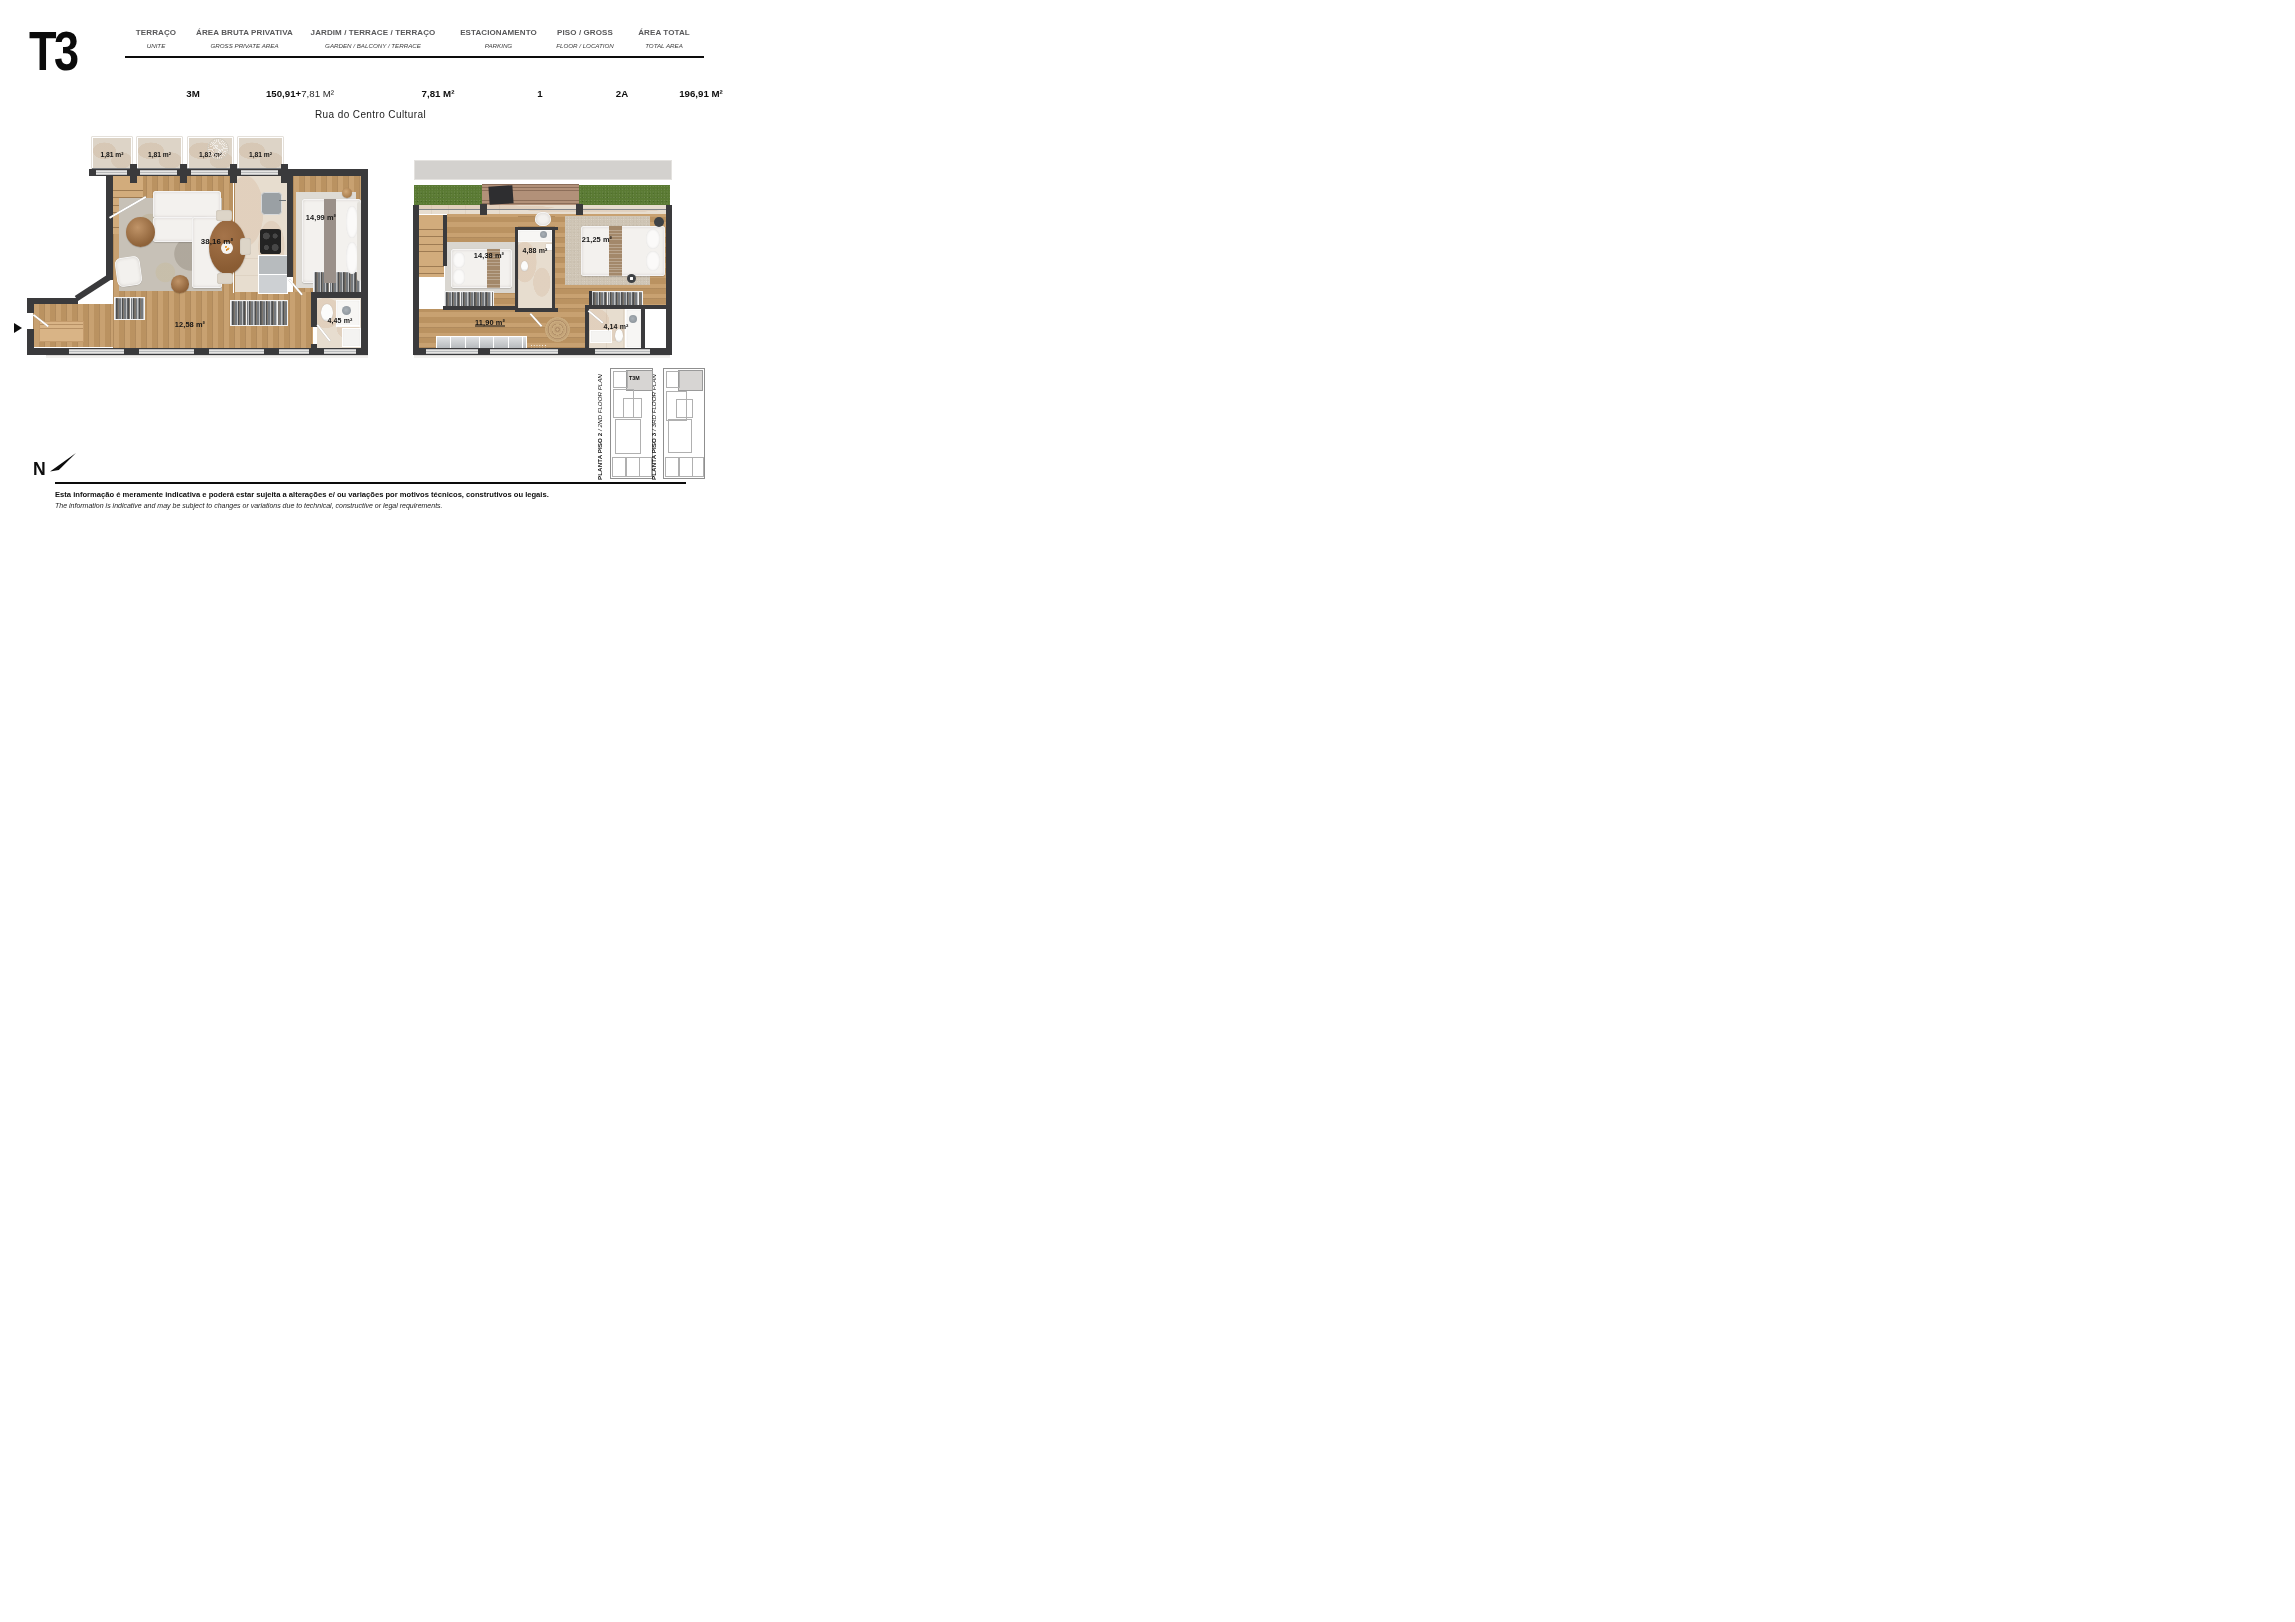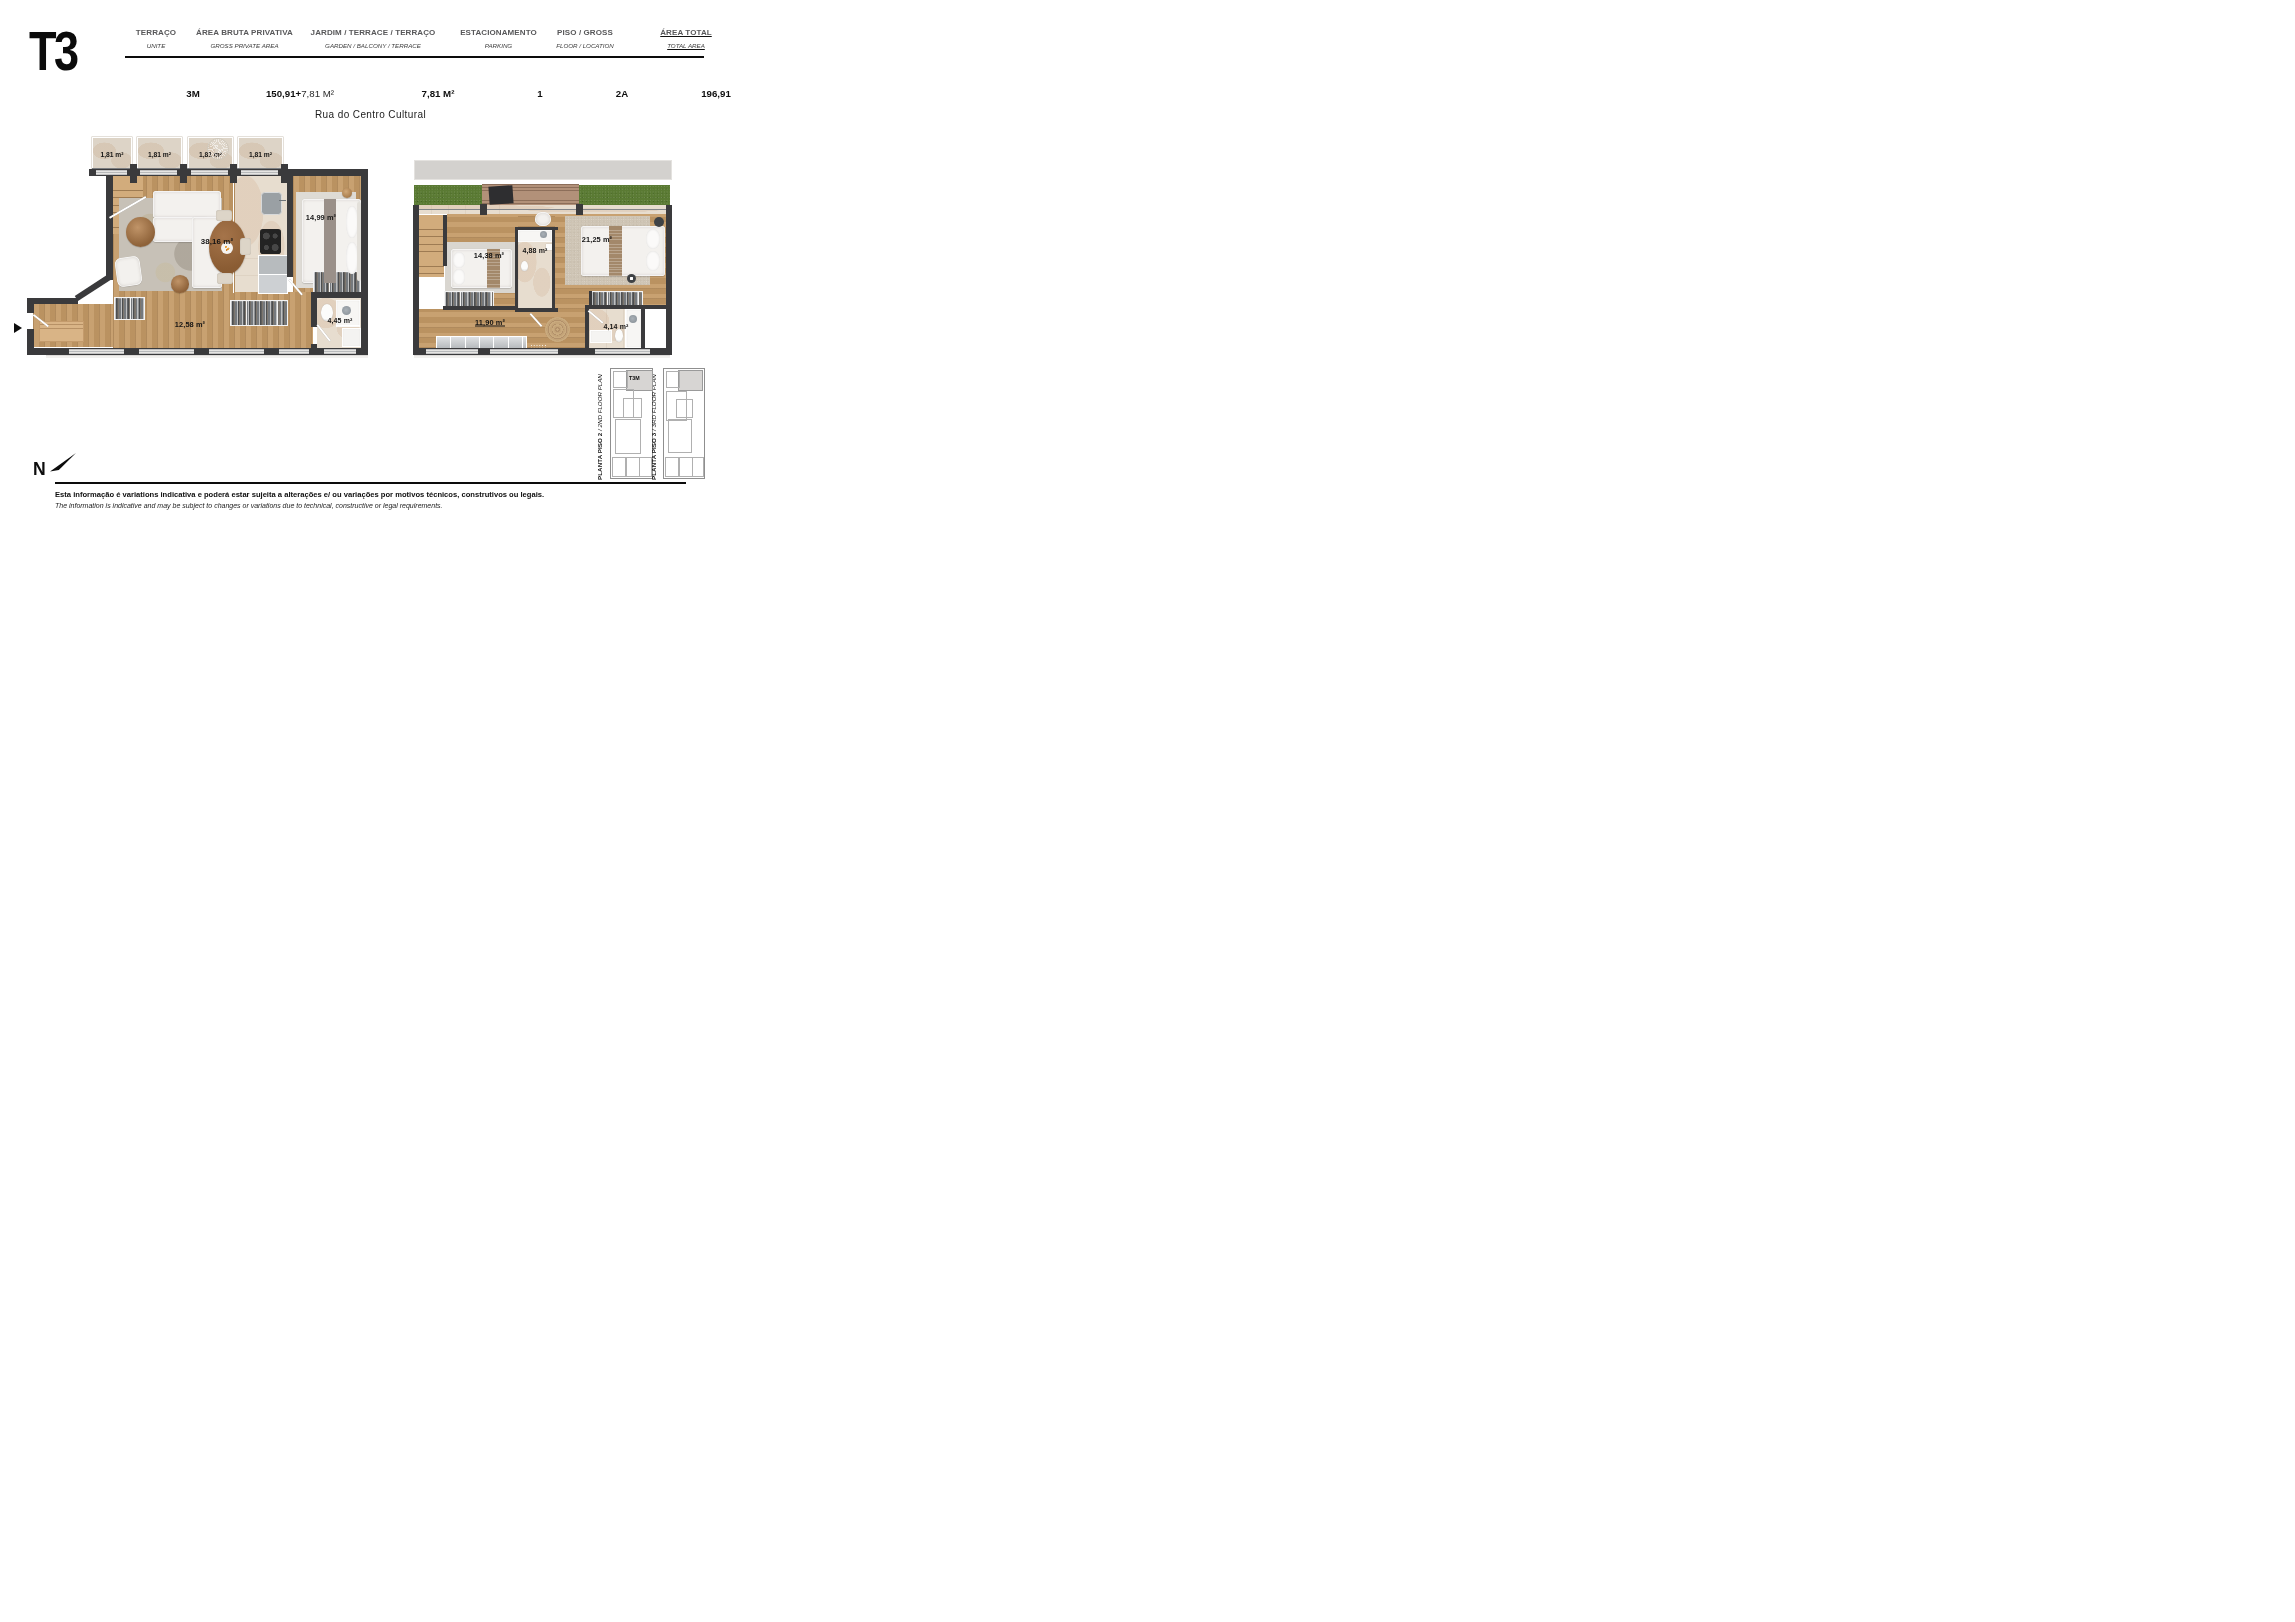--- a/index.html
+++ b/index.html
@@ -87,7 +87,7 @@
     <span class="hdr-en">FLOOR / LOCATION</span>
     <span class="hdr-val">2A</span>
   </div>
-  <div class="hdr-col" style="left:649px;width:74px;text-decoration:underline;">
+  <div class="hdr-col" style="left:627px;width:74px;">
     <span class="hdr-pt">ÁREA TOTAL</span>
     <span class="hdr-en">TOTAL AREA</span>
     <span class="hdr-val">196,91  M²</span>

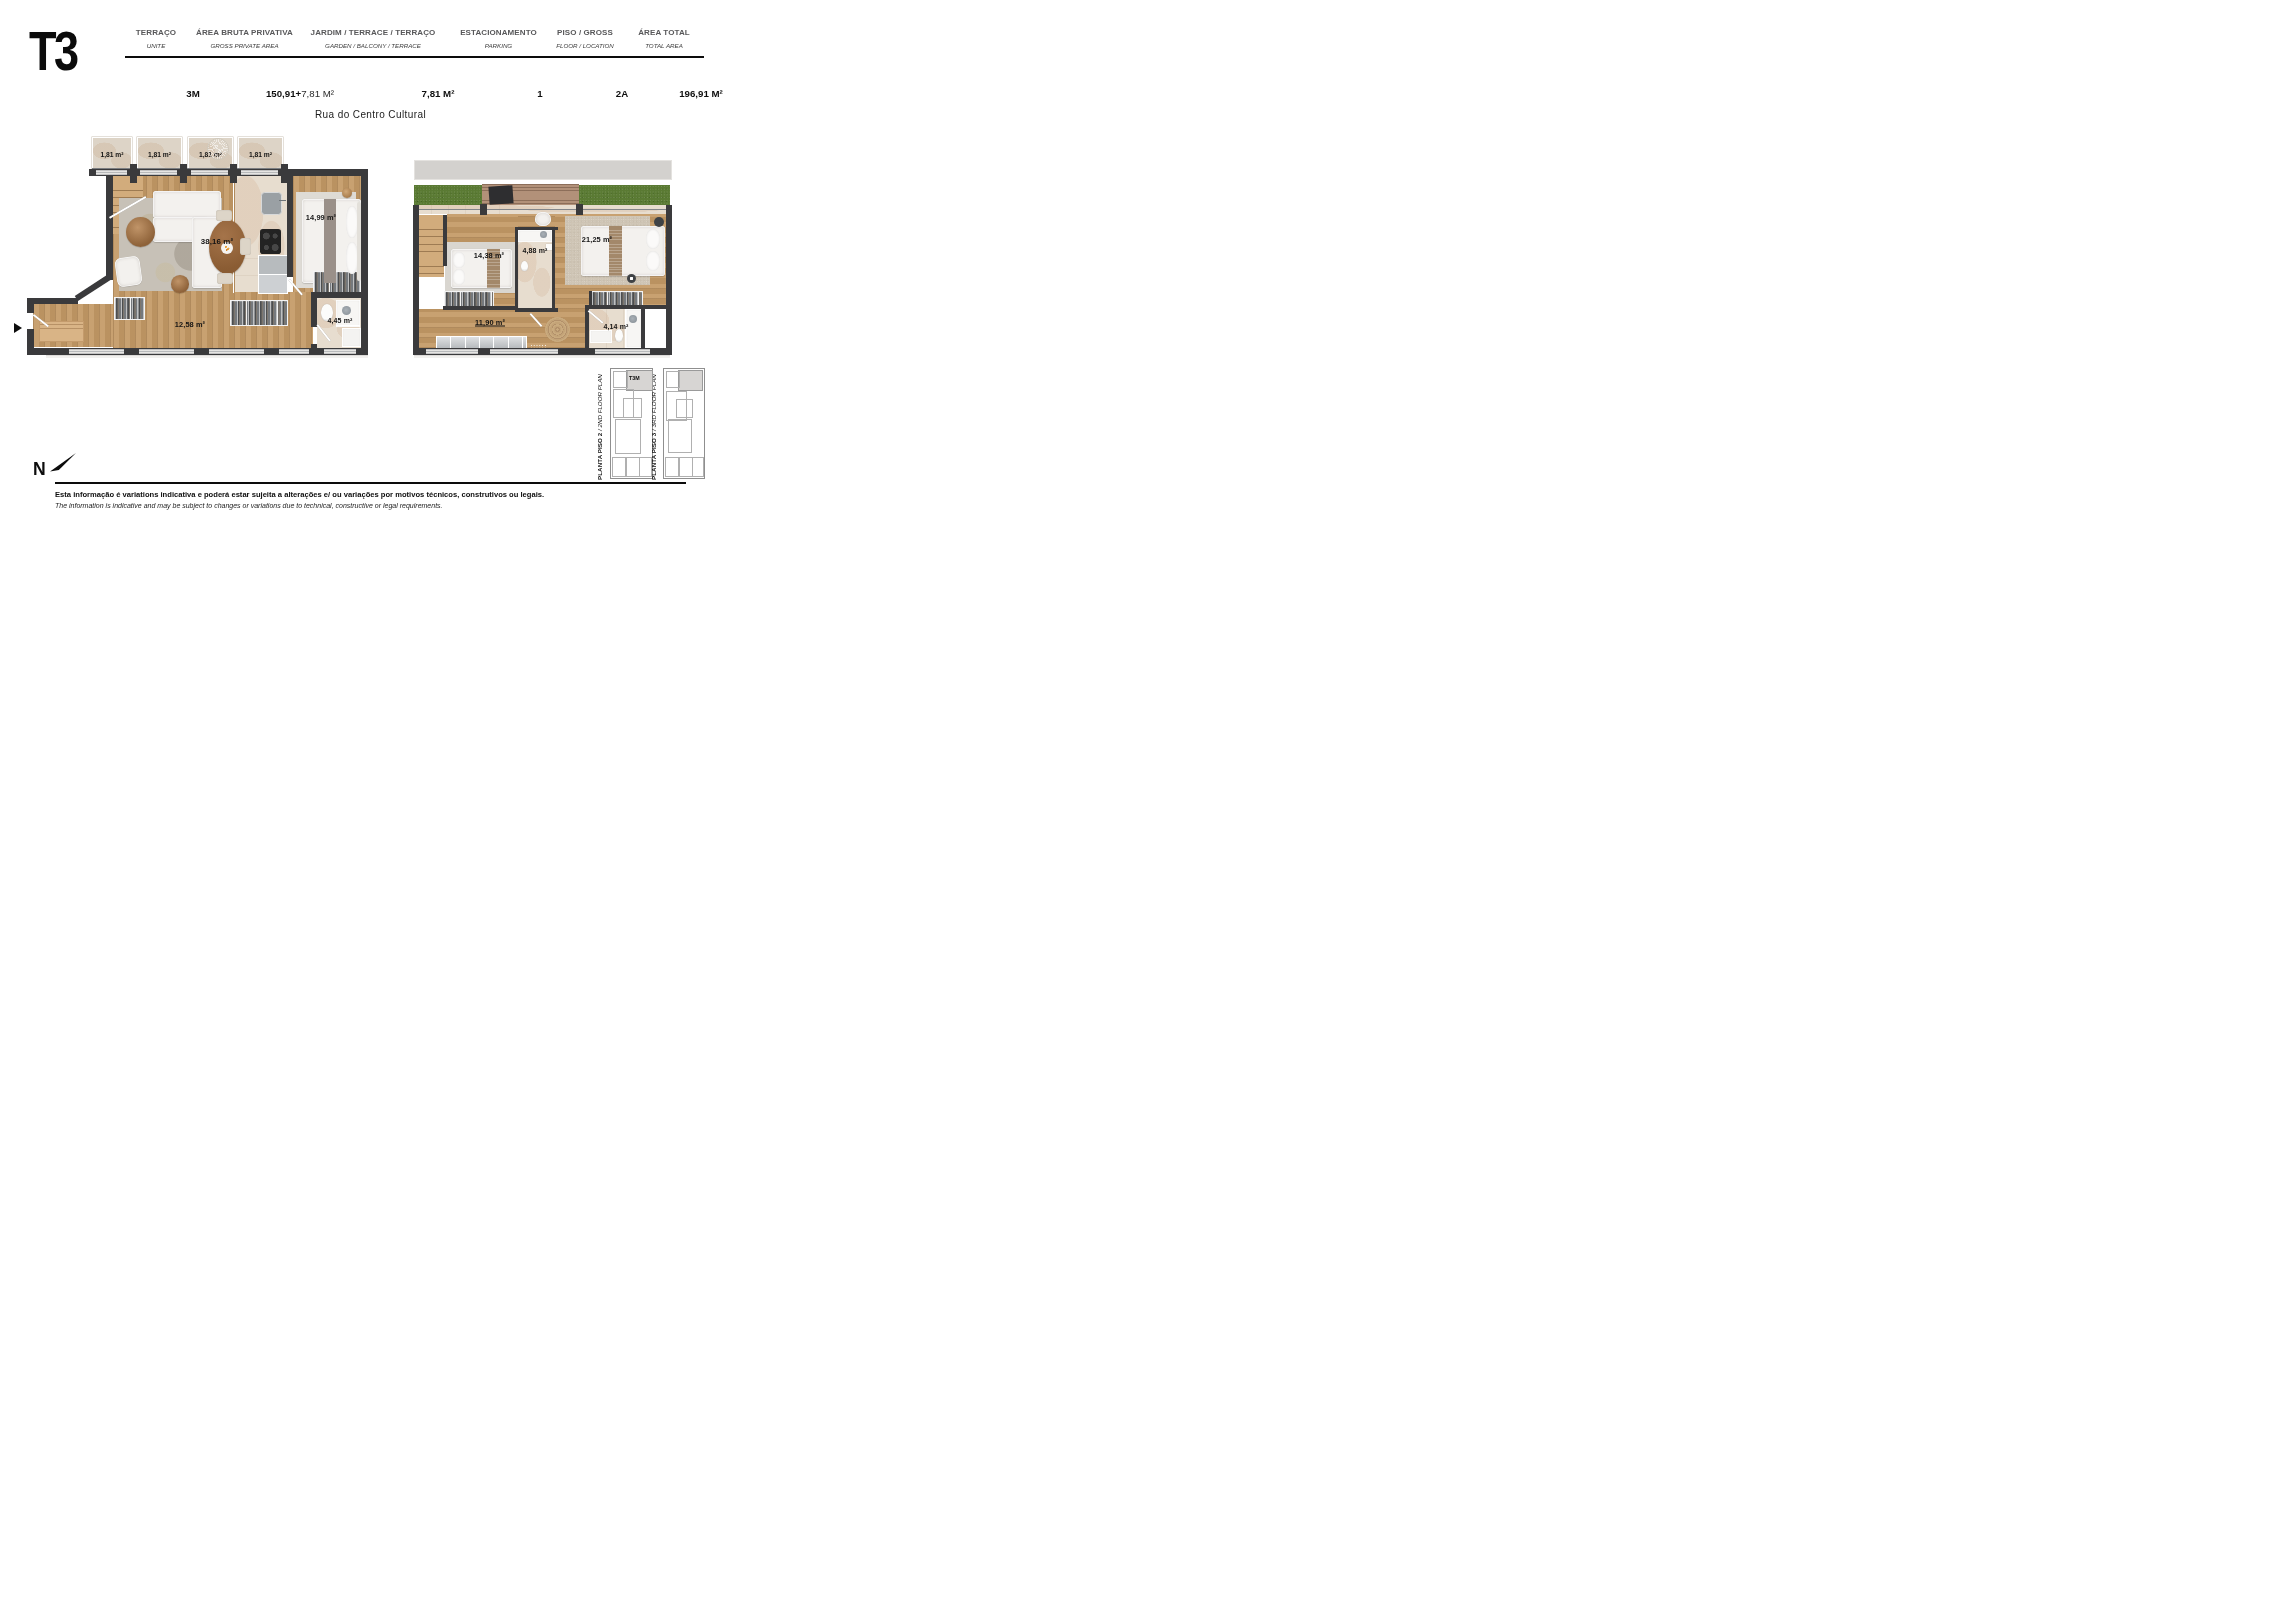--- a/index.html
+++ b/index.html
@@ -307,7 +307,7 @@
     </svg>
 
   <div class="abs" style="left:55px;top:482px;width:631px;height:2.3px;background:#0c0c0c;"></div>
-  <div class="abs disc-pt" style="left:55px;top:490px;width:648px;">Esta informação é variations indicativa e poderá estar sujeita a alterações e/ ou variações por motivos técnicos, construtivos ou legais.</div>
+  <div class="abs disc-pt" style="left:55px;top:490px;width:648px;">Esta informação é meramente indicativa e poderá estar sujeita a alterações e/ ou variações por motivos técnicos, construtivos ou legais.</div>
   <div class="abs disc-en" style="left:55px;top:502px;width:648px;">The information is indicative and may be subject to changes or variations due to technical, constructive or legal requirements.</div>
 
 </div>

